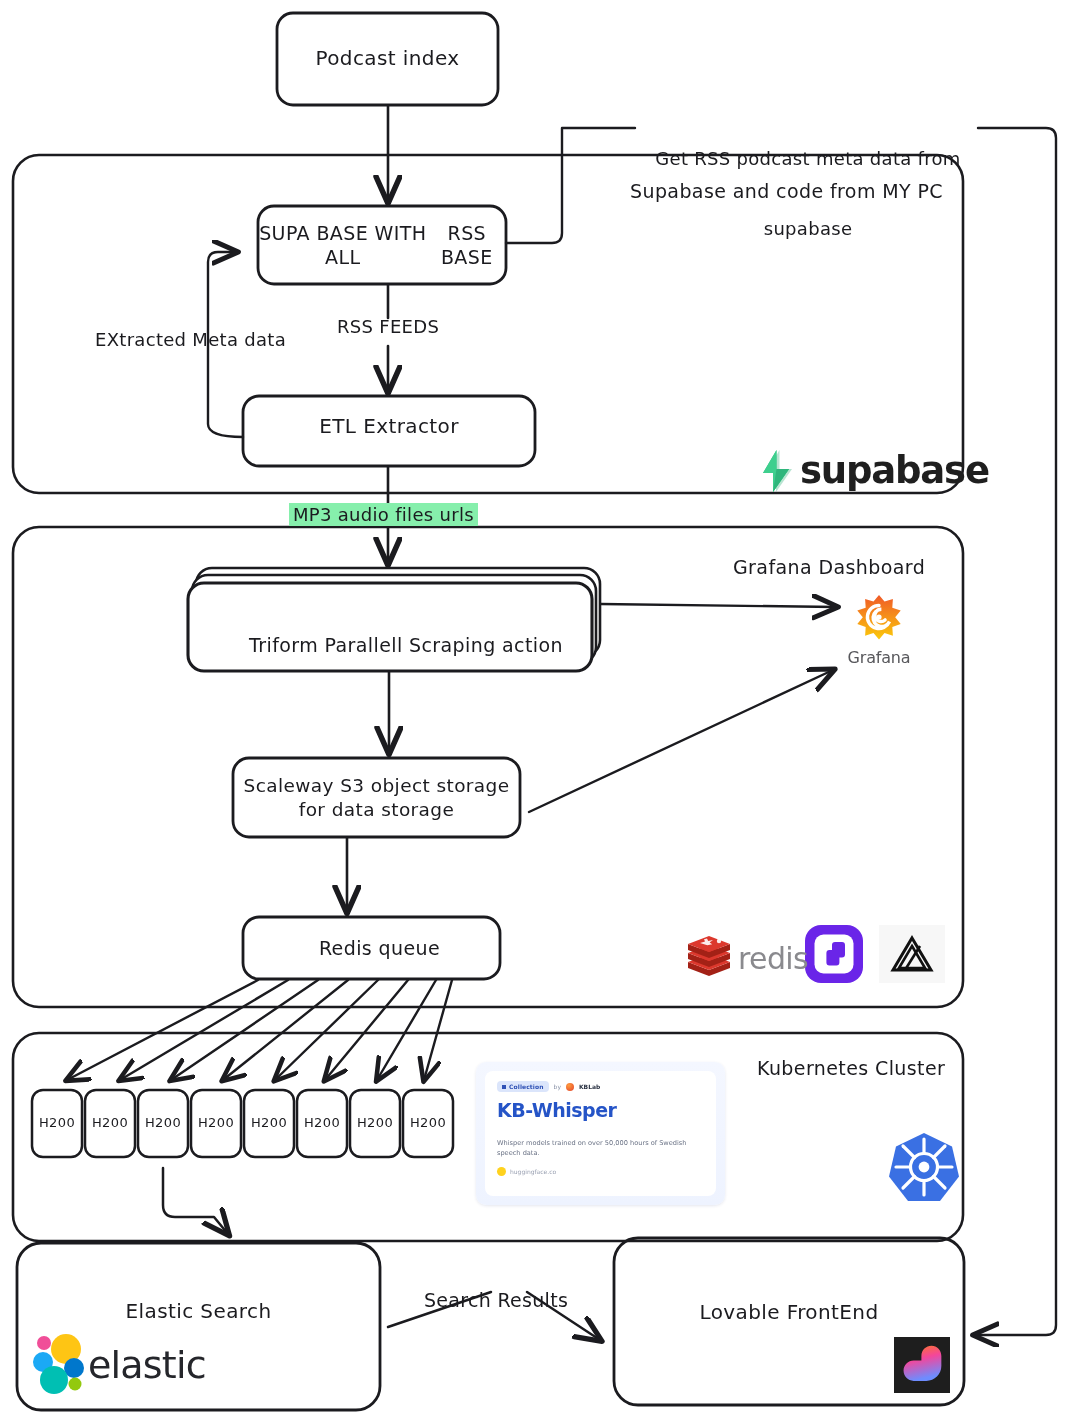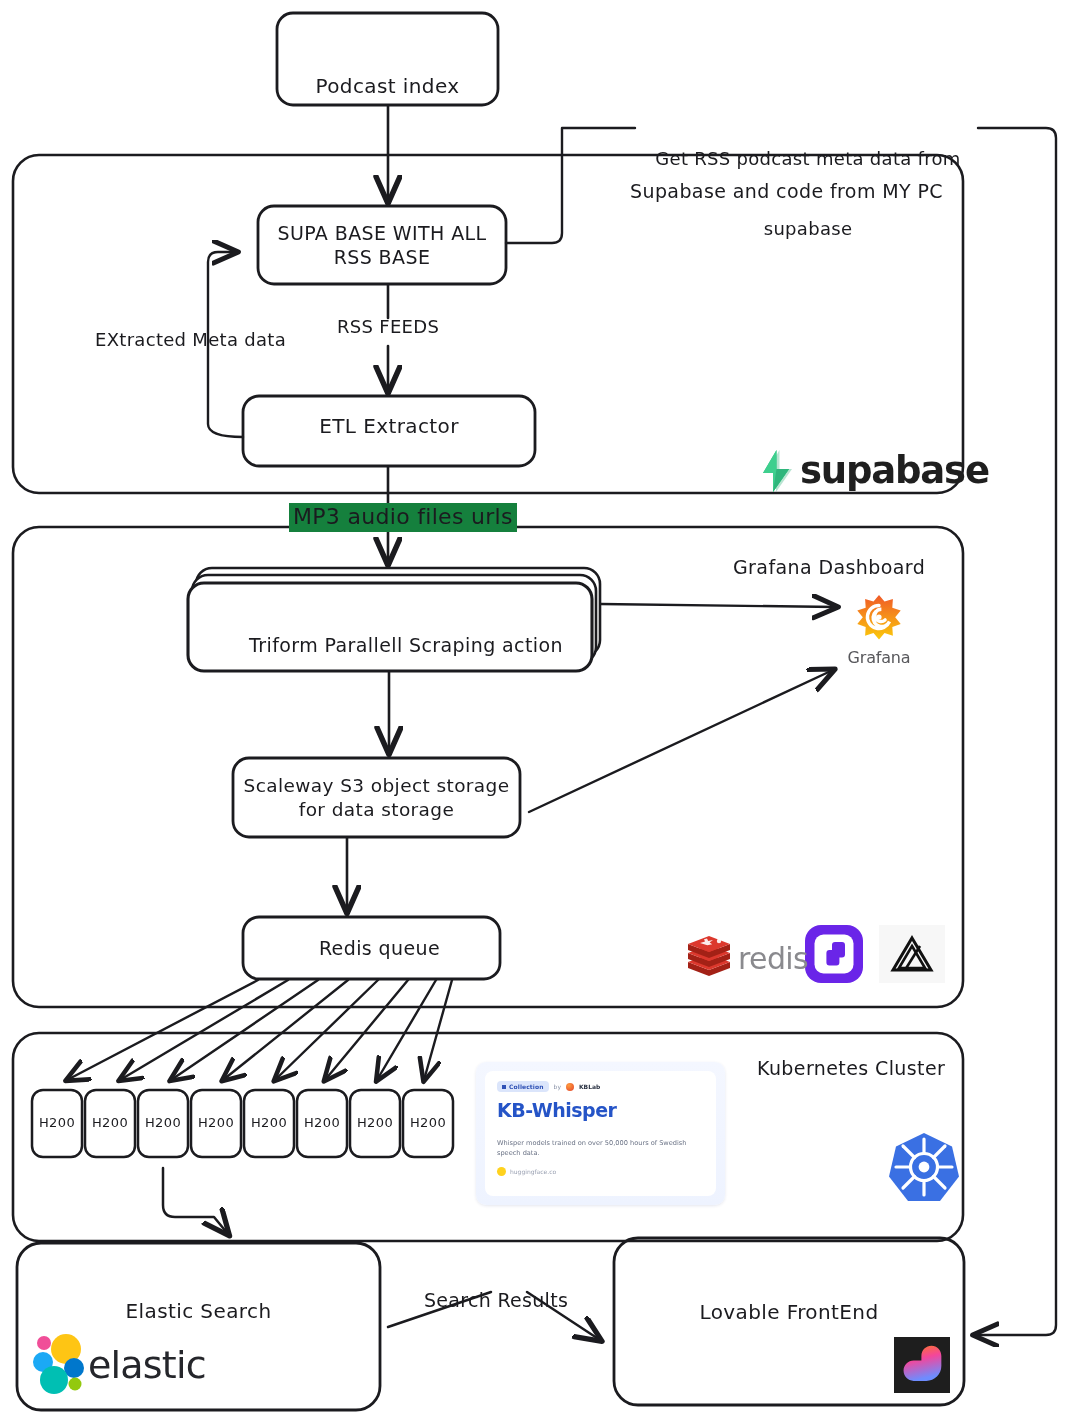--- a/index.html
+++ b/index.html
@@ -257,7 +257,7 @@
     </g>
   </svg>
 
-  <div class="node-label" style="left:277px;top:13px;width:221px;height:92px;font-size:20px;margin-top:28px;">Podcast index</div>
+  <div class="node-label" style="left:277px;top:13px;width:221px;height:92px;font-size:20px;">Podcast index</div>
 
   <div class="node-label" style="left:258px;top:206px;width:248px;height:78px;font-size:19px;flex-direction:column;">
     <span>SUPA BASE WITH ALL</span>

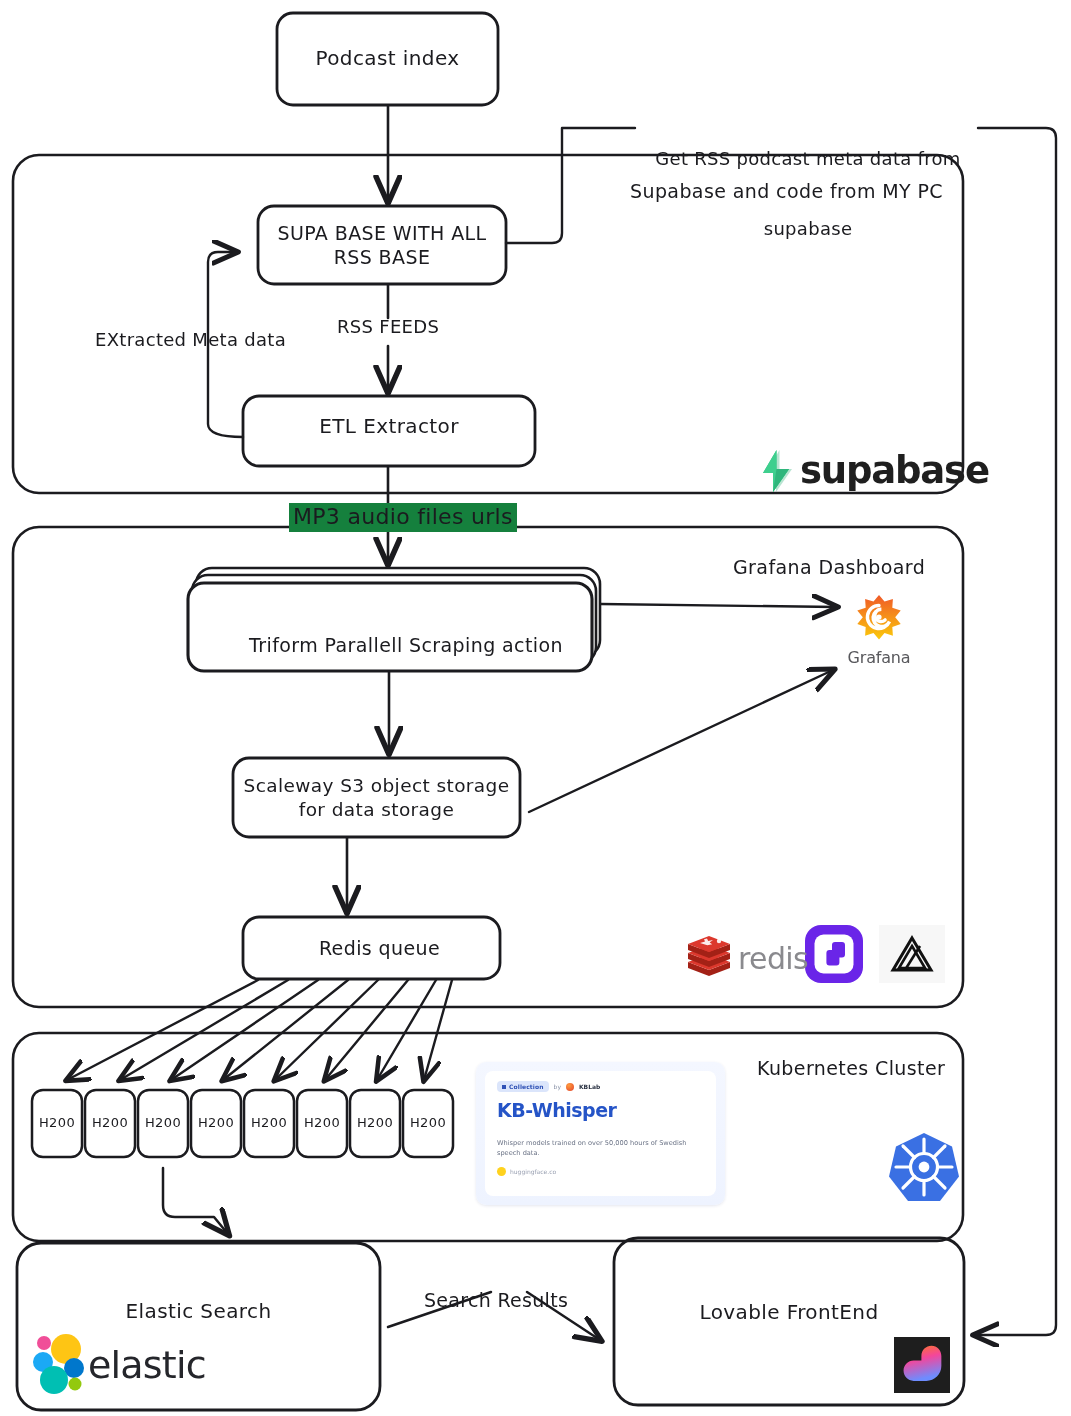--- a/index.html
+++ b/index.html
@@ -259,7 +259,7 @@
 
   <div class="node-label" style="left:277px;top:13px;width:221px;height:92px;font-size:20px;">Podcast index</div>
 
-  <div class="node-label" style="left:258px;top:206px;width:248px;height:78px;font-size:19px;flex-direction:column;">
+  <div class="node-label" style="left:258px;top:206px;width:248px;height:78px;font-size:19px;flex-direction:row;">
     <span>SUPA BASE WITH ALL</span>
     <span>RSS BASE</span>
   </div>

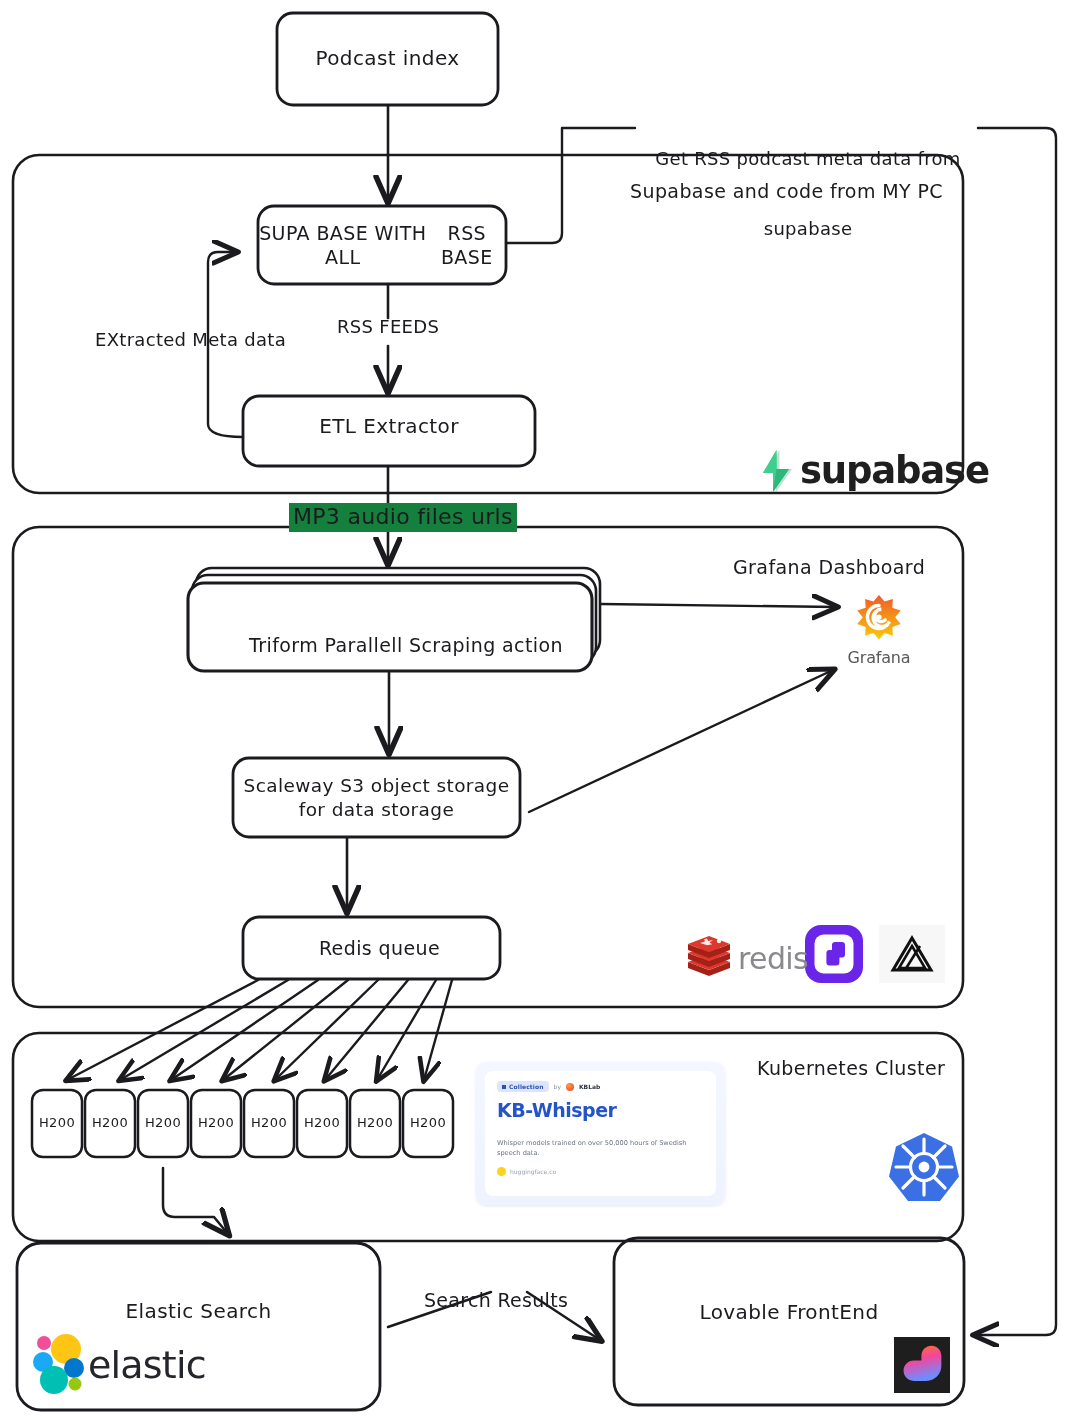--- a/index.html
+++ b/index.html
@@ -301,7 +301,7 @@
 
   <div class="edge-label" style="left:337px;top:315px;font-size:18px;">RSS FEEDS</div>
 
-  <div class="edge-label" style="left:289px;top:503px;font-size:22px;background:#15803d;padding:0 4px;">MP3 audio files urls</div>
+  <div class="edge-label" style="left:289px;top:503px;font-size:18px;background:#86efac;padding:0 4px;">MP3 audio files urls</div>
 
   <div class="edge-label" style="left:424px;top:1288px;font-size:19px;">Search Results</div>
 

